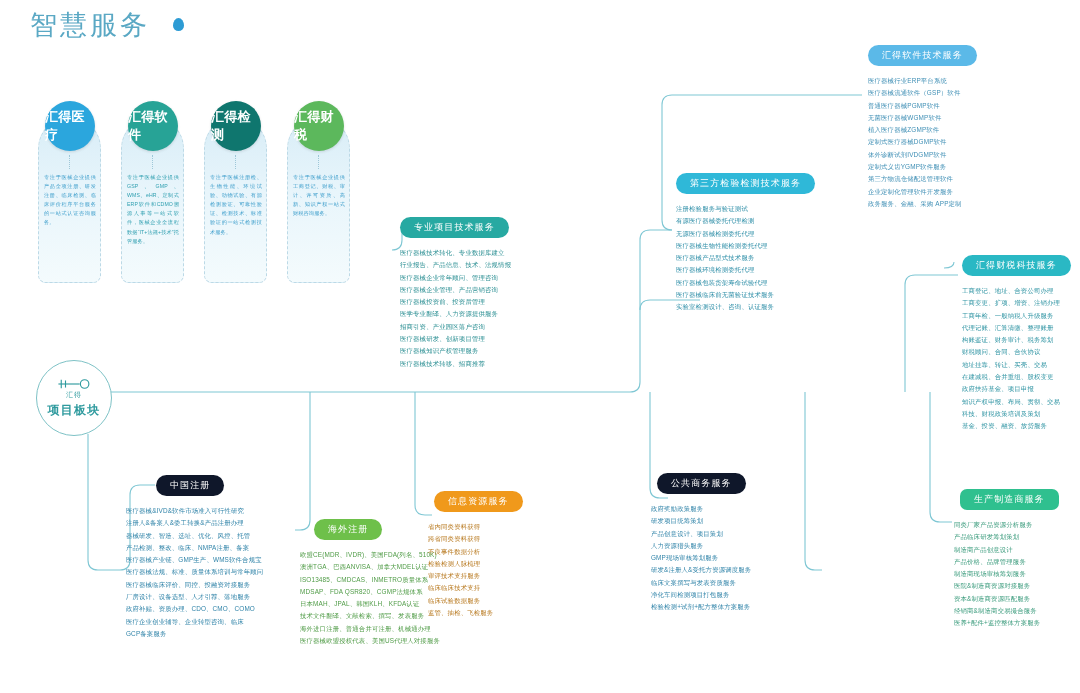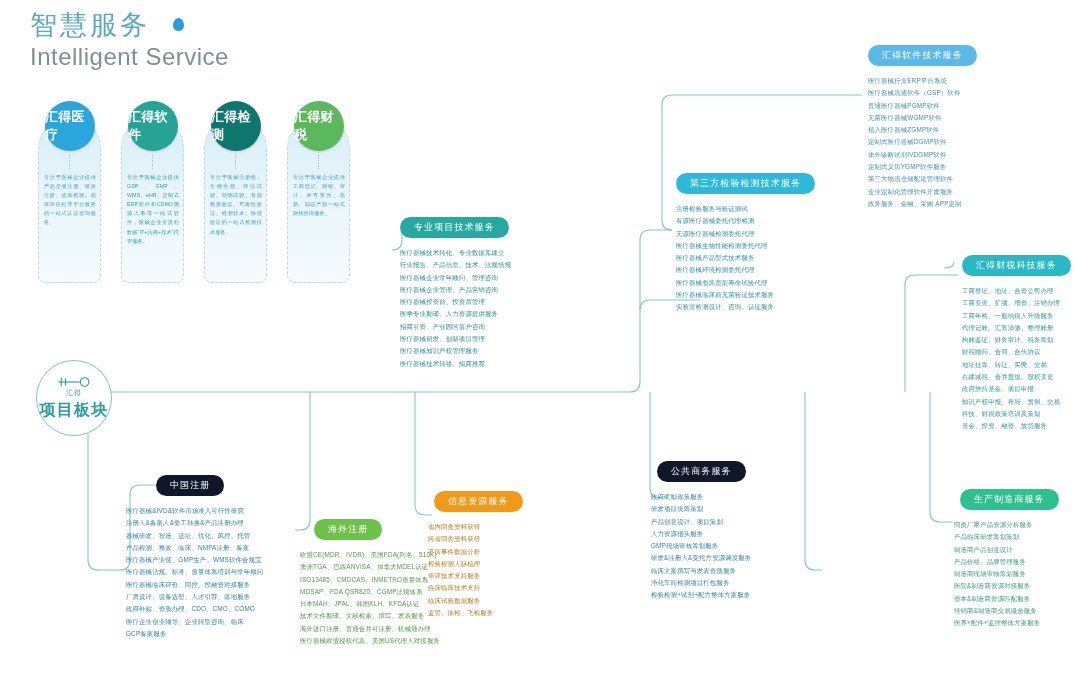--- a/index.html
+++ b/index.html
@@ -113,7 +113,6 @@
       <span>智慧服务</span>
       <span class="hdr-dot"></span>
     </div>
-    <div class="hdr-en">Intelligent Service</div>
   </div>
 
   <div class="pill p1" style="left:38px;">

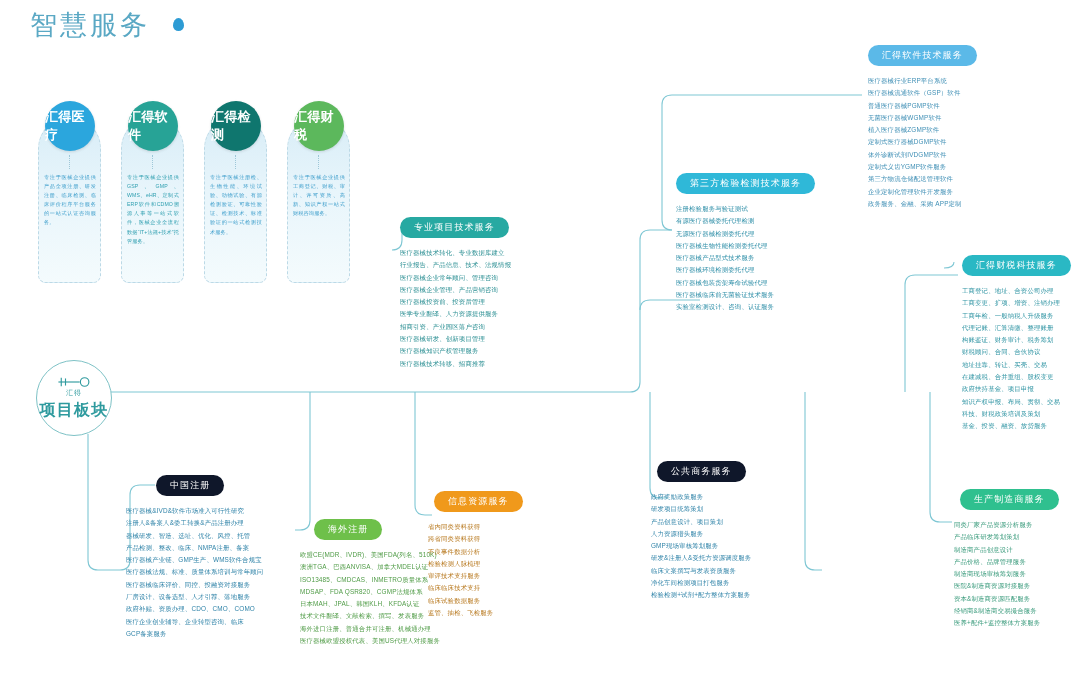--- a/index.html
+++ b/index.html
@@ -50,7 +50,7 @@
     display:flex;flex-direction:column;align-items:center;justify-content:center;}
   .hub .key{width:34px;height:14px;margin-bottom:1px;}
   .hub .h1{font-size:7px;color:#2e9a9e;letter-spacing:1px;margin-top:-2px;}
-  .hub .h2{font-size:16px;color:#2e9a9e;letter-spacing:1.2px;font-weight:700;margin-top:2px;}
+  .hub .h2{font-size:12px;color:#2e9a9e;letter-spacing:1.2px;font-weight:700;margin-top:2px;}
 
   
   .grp{position:absolute;}

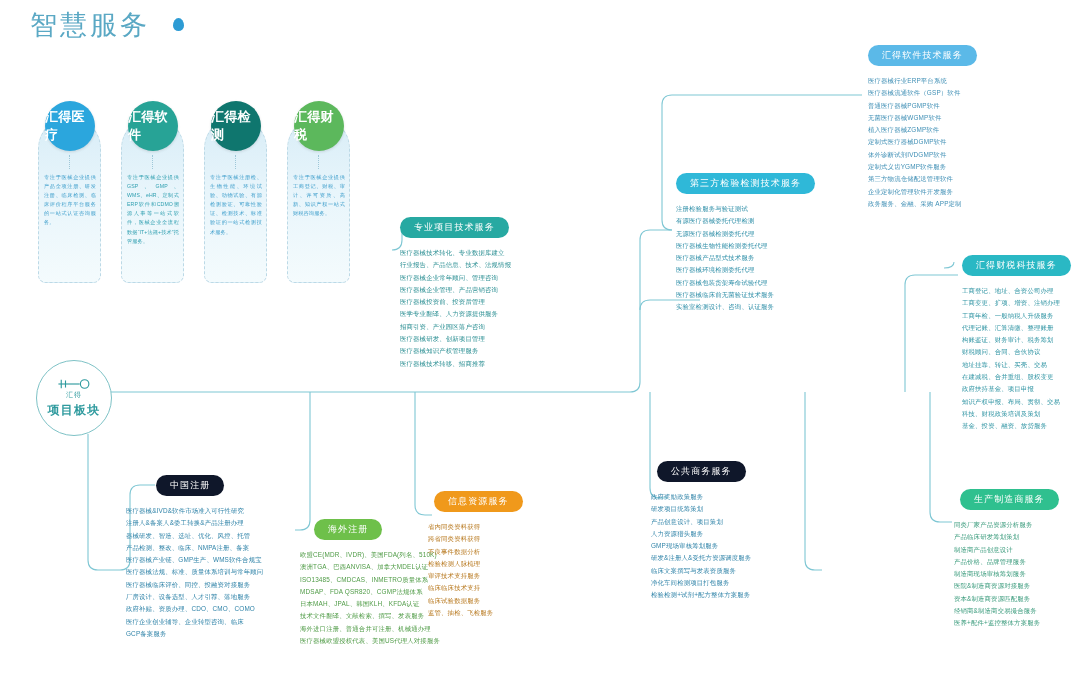--- a/index.html
+++ b/index.html
@@ -266,7 +266,7 @@
     </div>
   </div>
 
-  <div class="grp c-blue" style="left:651px;top:460px;">
+  <div class="grp c-blue" style="left:651px;top:472px;">
     <div class="cap" style="margin-left:6px;">公共商务服务</div>
     <div class="lines">
       <div>政府奖励政策服务</div>

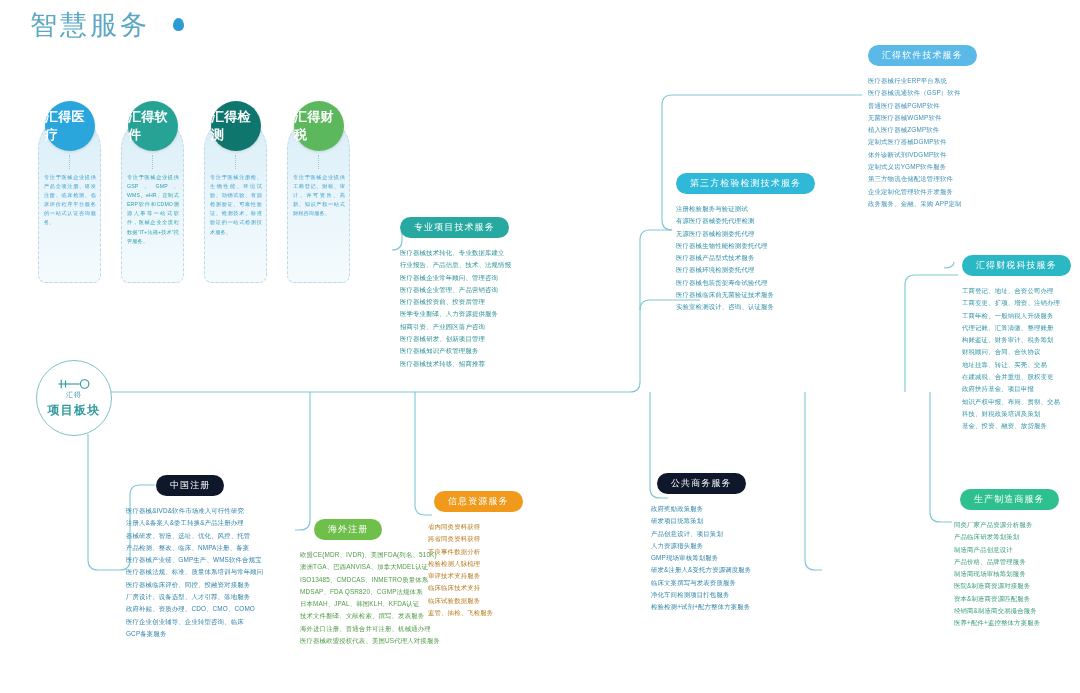--- a/index.html
+++ b/index.html
@@ -73,7 +73,7 @@
   .c-green .lines div{color:#4f9b46;}
   .c-green2 .cap{background:#57bb63;}
   .c-green2 .lines div{color:#4b9a55;}
-  .c-mint .cap{background:#2fc08f;}
+  .c-mint .cap{background:#2fc08f;border-radius:7px;}
   .c-mint .lines div{color:#3a9b7c;}
   .c-ltblue .cap{background:#5bb9e8;}
   .c-ltblue .lines div{color:#3f8fb5;}

